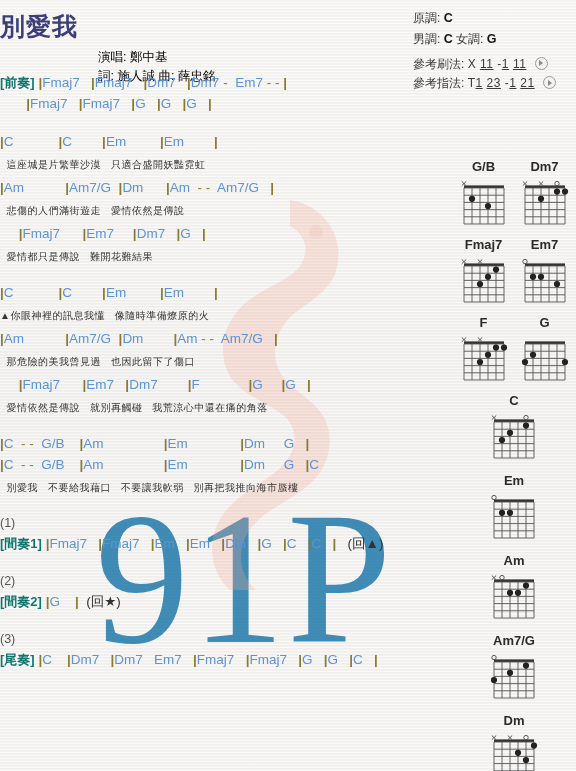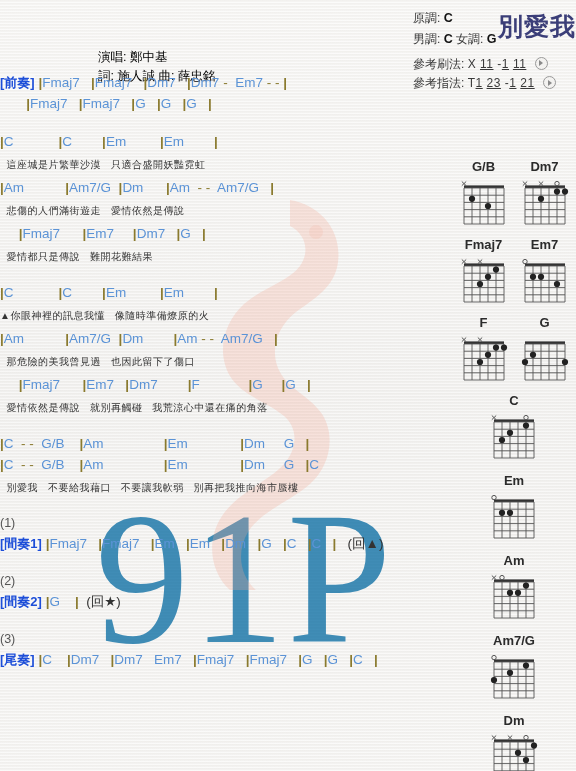--- a/index.html
+++ b/index.html
@@ -49,7 +49,7 @@
   
   #page-title{
     position:absolute;left:0;right:0;top:10px;
-    text-align:right;
+    text-align:left;
     font-size:25px;font-weight:bold;color:#3b3e78;
     letter-spacing:1px;
   }

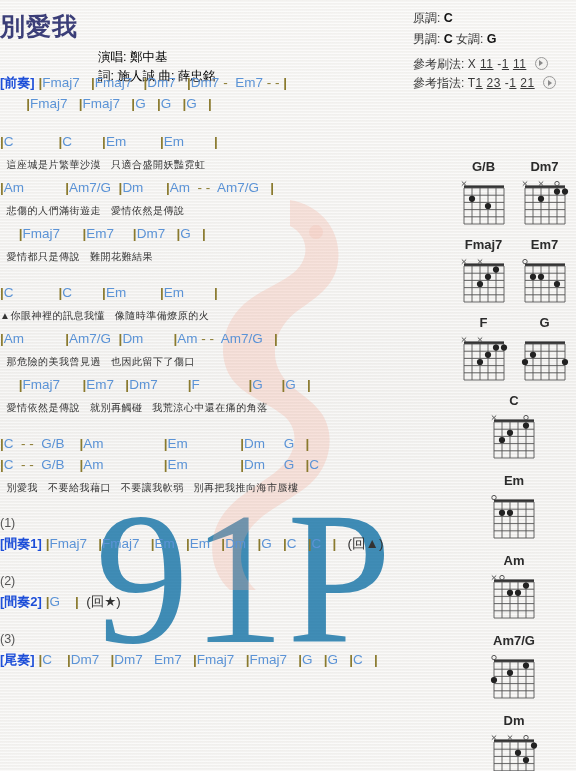--- a/index.html
+++ b/index.html
@@ -95,7 +95,7 @@
     letter-spacing:.5px;
   }
   .sectag{
-    color:#1d4ed8;font-weight:bold;font-size:13px;
+    color:#0f766e;font-weight:bold;font-size:13px;
     background:rgba(255,255,255,.35);
   }
   .num-label{color:#555;font-size:12.5px;height:20px;line-height:20px;}

